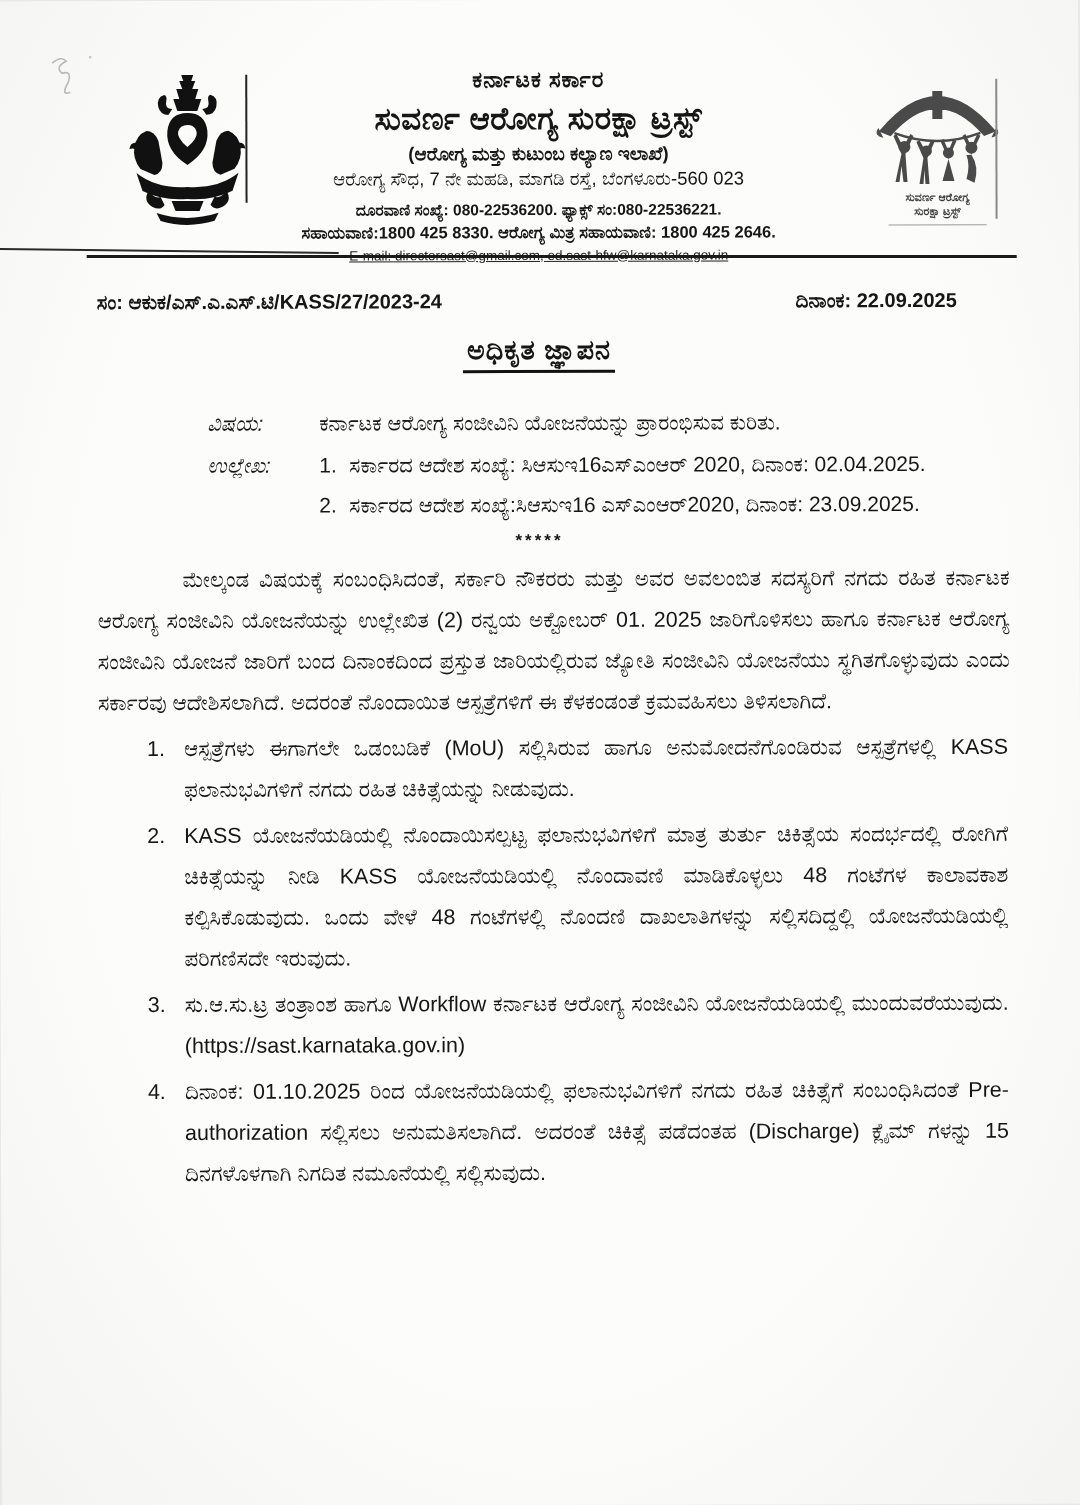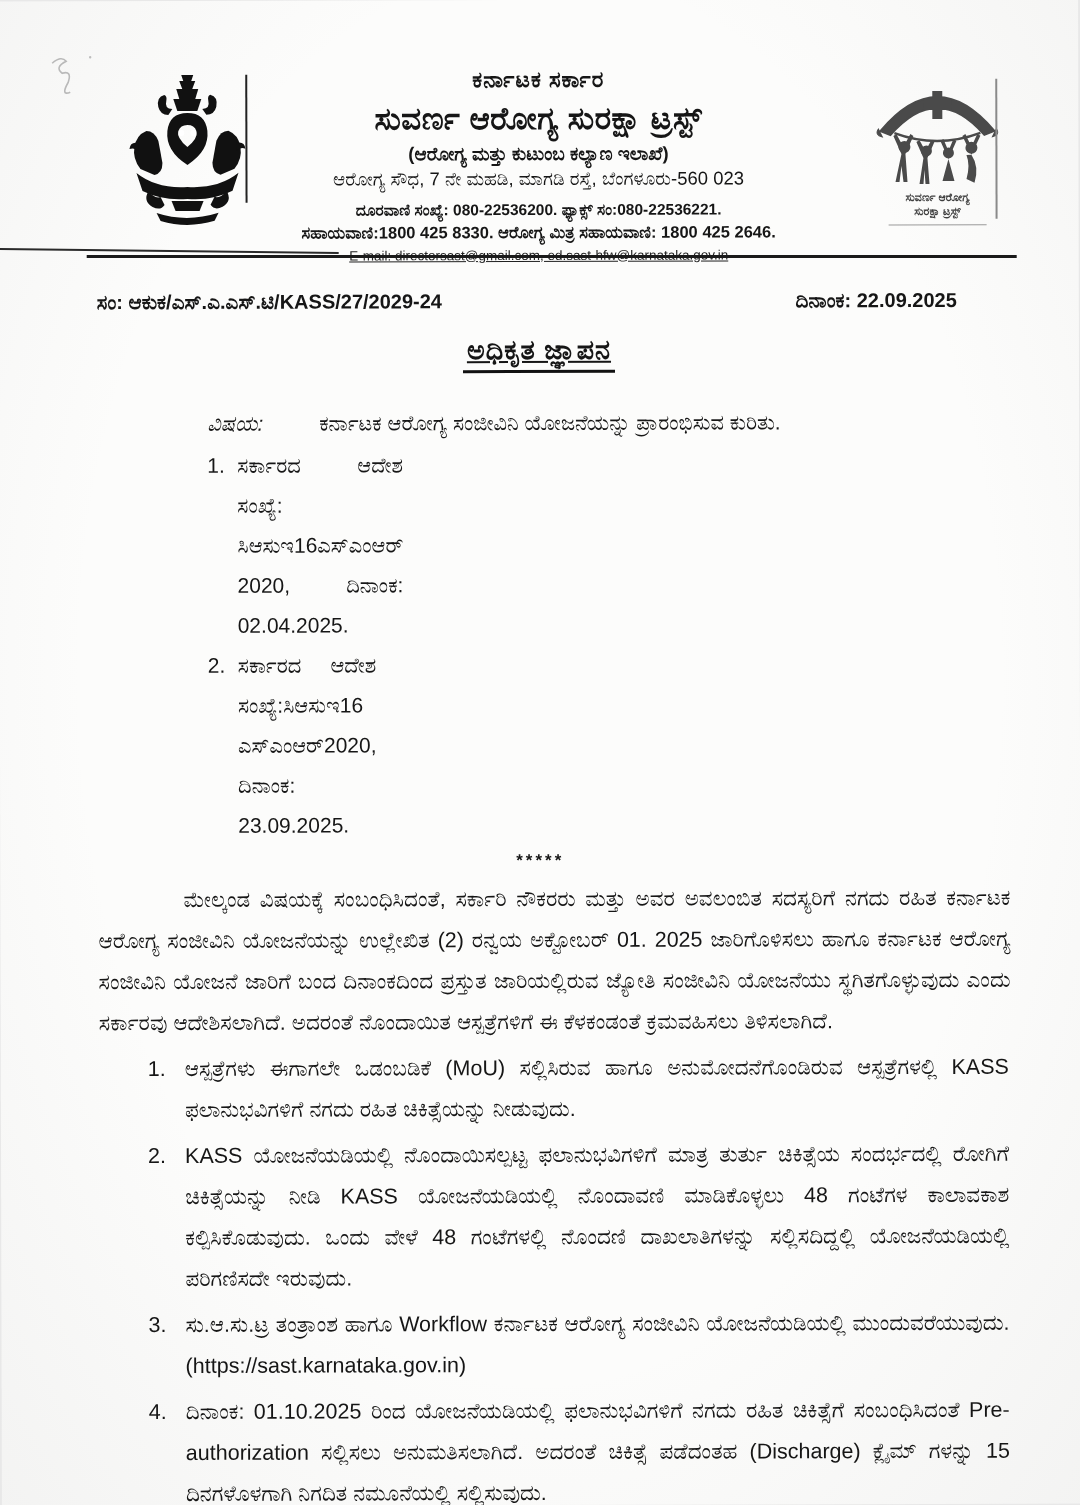--- a/index.html
+++ b/index.html
@@ -138,7 +138,7 @@
   </div>
 
   <div class="meta-row">
-    <span>ಸಂ: ಆಕುಕ/ಎಸ್.ಎ.ಎಸ್.ಟಿ/KASS/27/2029-24</span>
+    <span>ಸಂ: ಆಕುಕ/ಎಸ್.ಎ.ಎಸ್.ಟಿ/KASS/27/2023-24</span>
     <span>ದಿನಾಂಕ: 22.09.2025</span>
   </div>
 

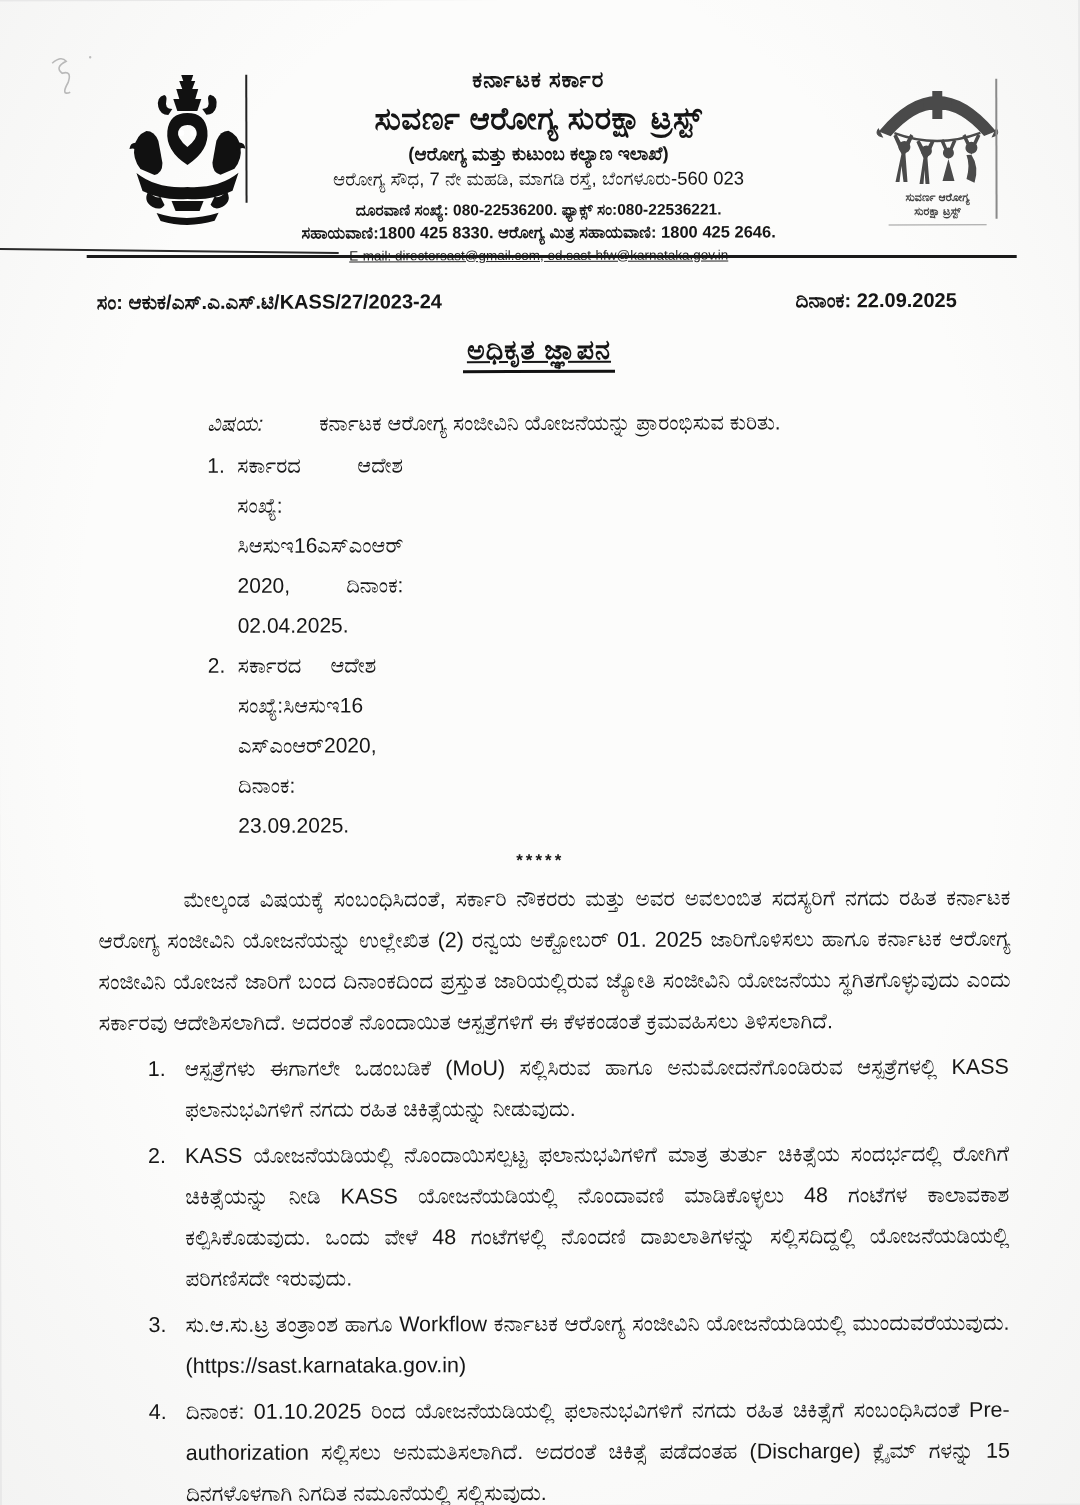--- a/index.html
+++ b/index.html
@@ -38,7 +38,7 @@
   .meta-row{display:flex;justify-content:space-between;padding:20px 122px 0 98px;font-size:20px;font-weight:bold;}
   
   .title-wrap{text-align:center;margin-top:22px;}
-  .doc-title{display:inline-block;font-size:27px;font-weight:bold;border-bottom:3px solid #111;padding:0 4px 4px 4px;letter-spacing:1px;text-decoration:underline;}
+  .doc-title{display:inline-block;font-size:27px;font-weight:bold;border-bottom:3px solid #111;padding:0 4px 4px 4px;letter-spacing:1px;}
   
   .sub-block{margin:30px 70px 0 208px;font-size:21px;line-height:40px;}
   .sub-row{display:grid;grid-template-columns:112px 1fr;}

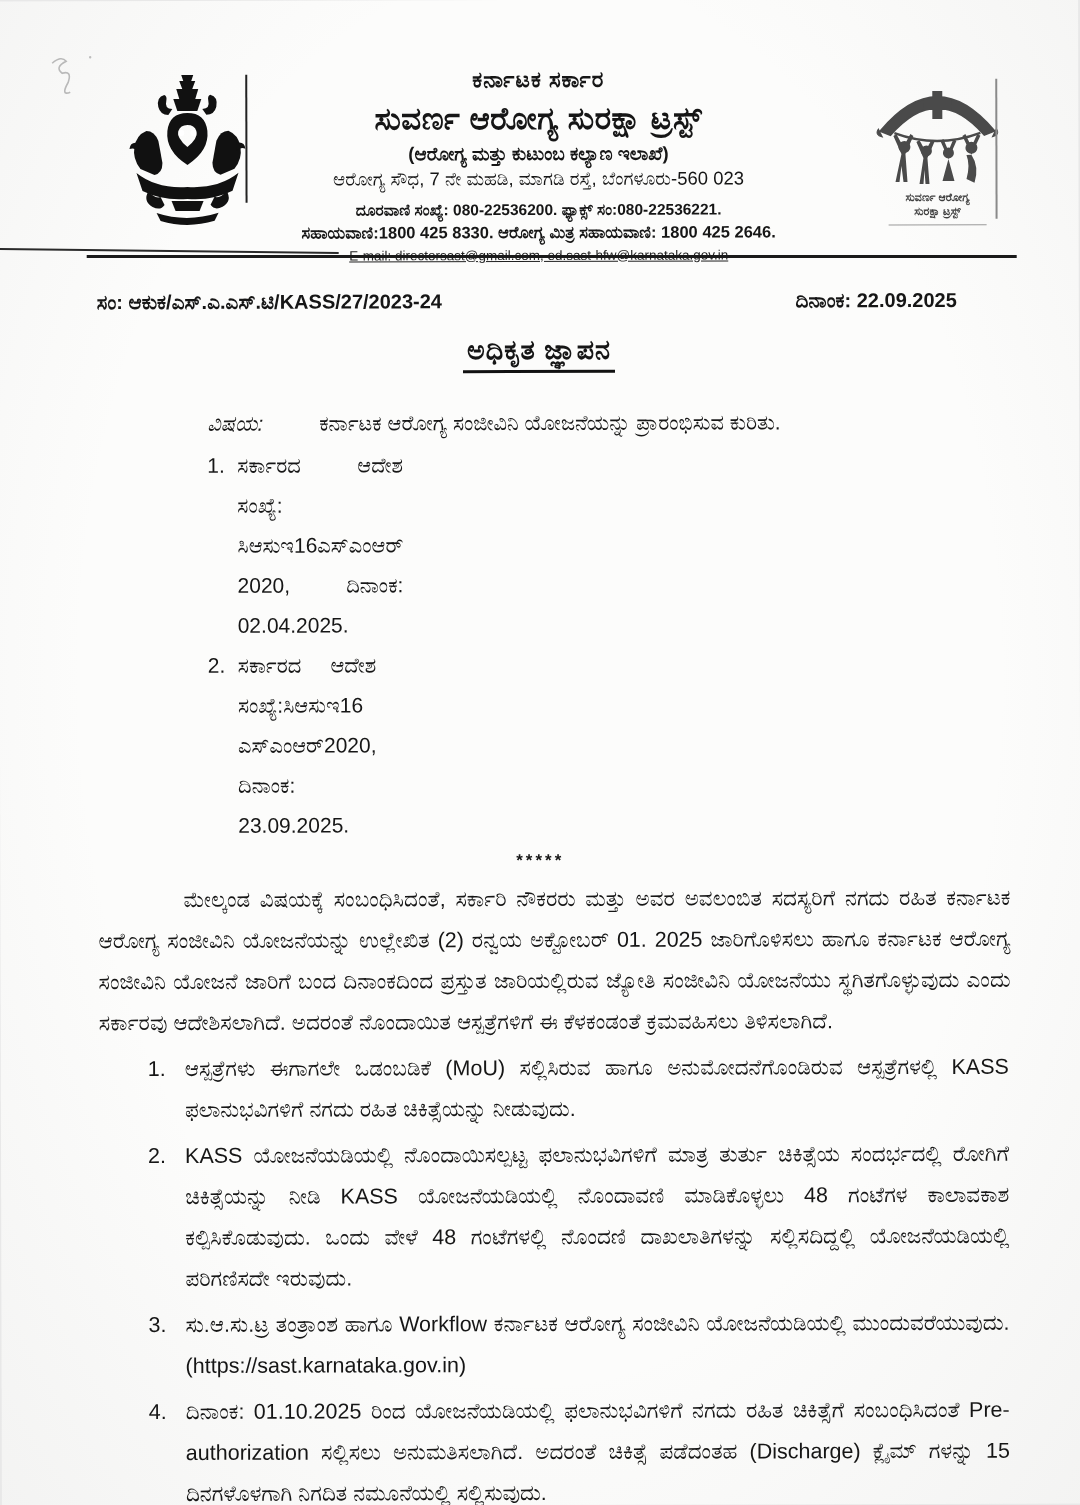--- a/index.html
+++ b/index.html
@@ -152,6 +152,7 @@
       <span class="sub-text">ಕರ್ನಾಟಕ ಆರೋಗ್ಯ ಸಂಜೀವಿನಿ ಯೋಜನೆಯನ್ನು ಪ್ರಾರಂಭಿಸುವ ಕುರಿತು.</span>
     </div>
     <div class="sub-row" style="margin-top:2px;">
+      <span class="sub-label">ಉಲ್ಲೇಖ:</span>
       <span>
         <span class="ref-item">
           <span>1.</span>

